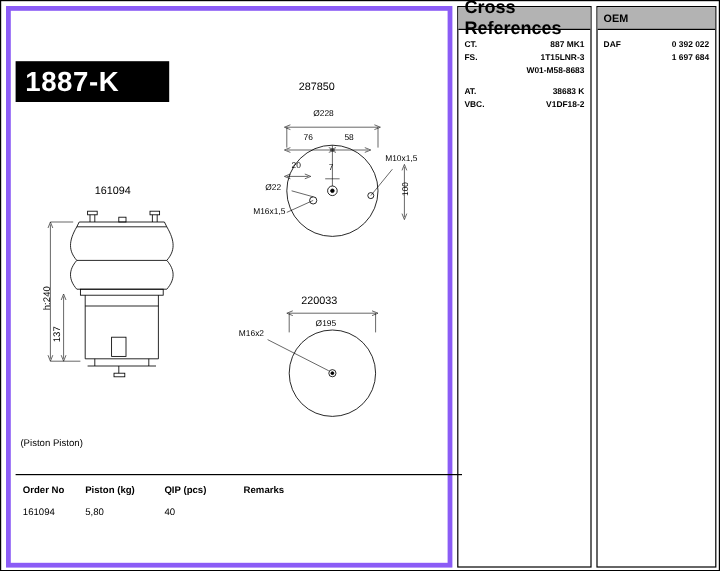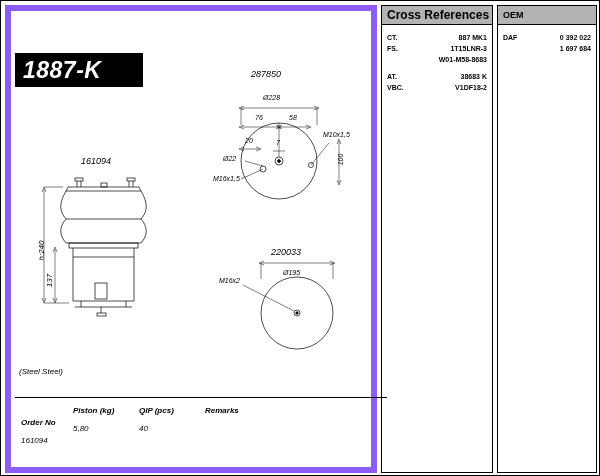--- a/index.html
+++ b/index.html
@@ -75,8 +75,8 @@
     position:absolute;left:0;top:0;width:100%;height:19px;
     background:#b3b3b3;border-bottom:1px solid #000;
     box-sizing:border-box;
-    font-size:12px;font-weight:bold;
-    display:flex;align-items:center;padding-left:5px;text-align:right;
+    font-size:15px;font-weight:bold;
+    display:flex;align-items:center;padding-left:5px;
   }
   .xref-body{
     position:absolute;left:0;top:19px;width:100%;

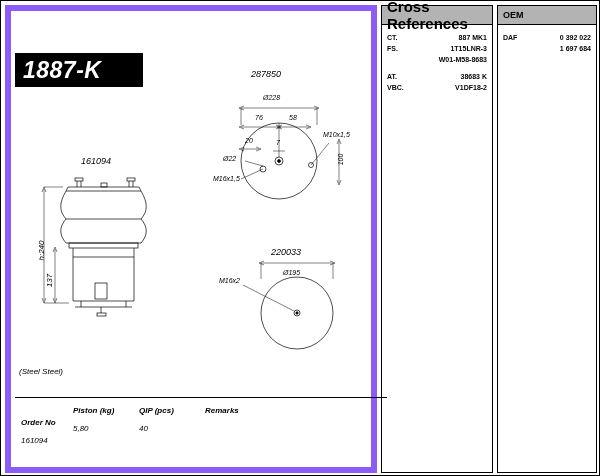--- a/index.html
+++ b/index.html
@@ -32,9 +32,8 @@
   
   .drawing-panel{
     position:absolute;left:4px;top:4px;width:372px;height:468px;
-    border:6px solid #8b5cf6;
-    box-sizing:border-box;
-    font-style:italic;
+    border:4px solid #8b5cf6;
+    box-sizing:border-box;
   }
 
   

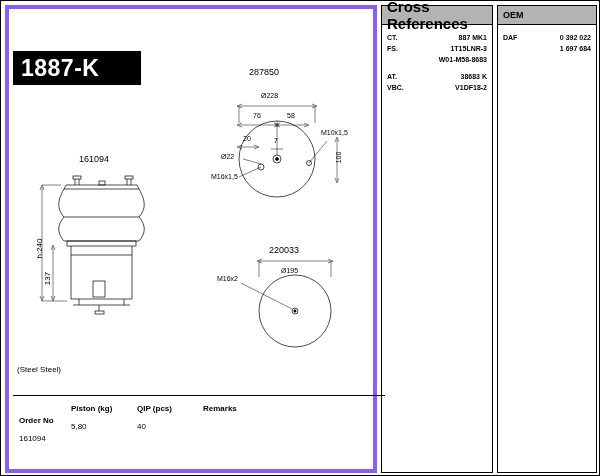--- a/index.html
+++ b/index.html
@@ -229,7 +229,7 @@
       <div class="lbl lbl-9" style="left:122px;top:70px;">M10x1,5</div>
     </div>
 
-    <div style="position:absolute;left:190px;top:230px;width:180px;height:130px;">
+    <div style="position:absolute;left:172px;top:230px;width:180px;height:130px;">
       <svg class="svg-abs" width="180" height="130" viewBox="0 0 180 130">
         <g fill="none" stroke="#000" stroke-width="0.7">
           <circle cx="96" cy="72" r="36"></circle>

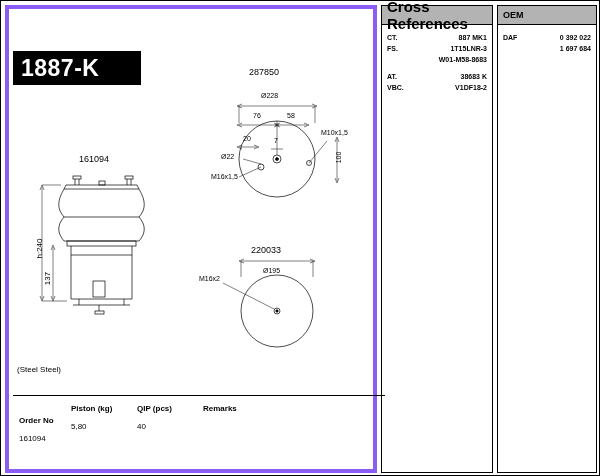--- a/index.html
+++ b/index.html
@@ -253,7 +253,7 @@
       <div class="lbl lbl-9" style="left:18px;top:36px;">M16x2</div>
     </div>
 
-    <div class="steel-piston">(Steel Steel)</div>
+    <div class="steel-piston">(Piston Piston)</div>
 
     <div class="bottom-table">
       <div class="bt-head">

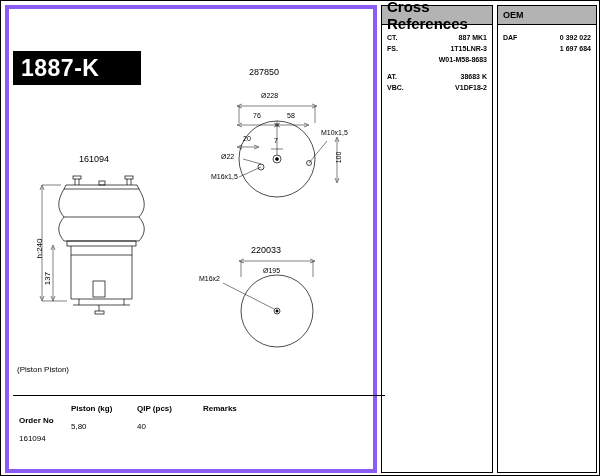--- a/index.html
+++ b/index.html
@@ -60,7 +60,7 @@
     position:absolute;top:26px;left:0;width:100%;
     font-size:8px;
   }
-  .c1{position:absolute;left:6px;margin-top:12px;}
+  .c1{position:absolute;left:6px;}
   .c2{position:absolute;left:58px;}
   .c3{position:absolute;left:124px;}
   .c4{position:absolute;left:190px;}

